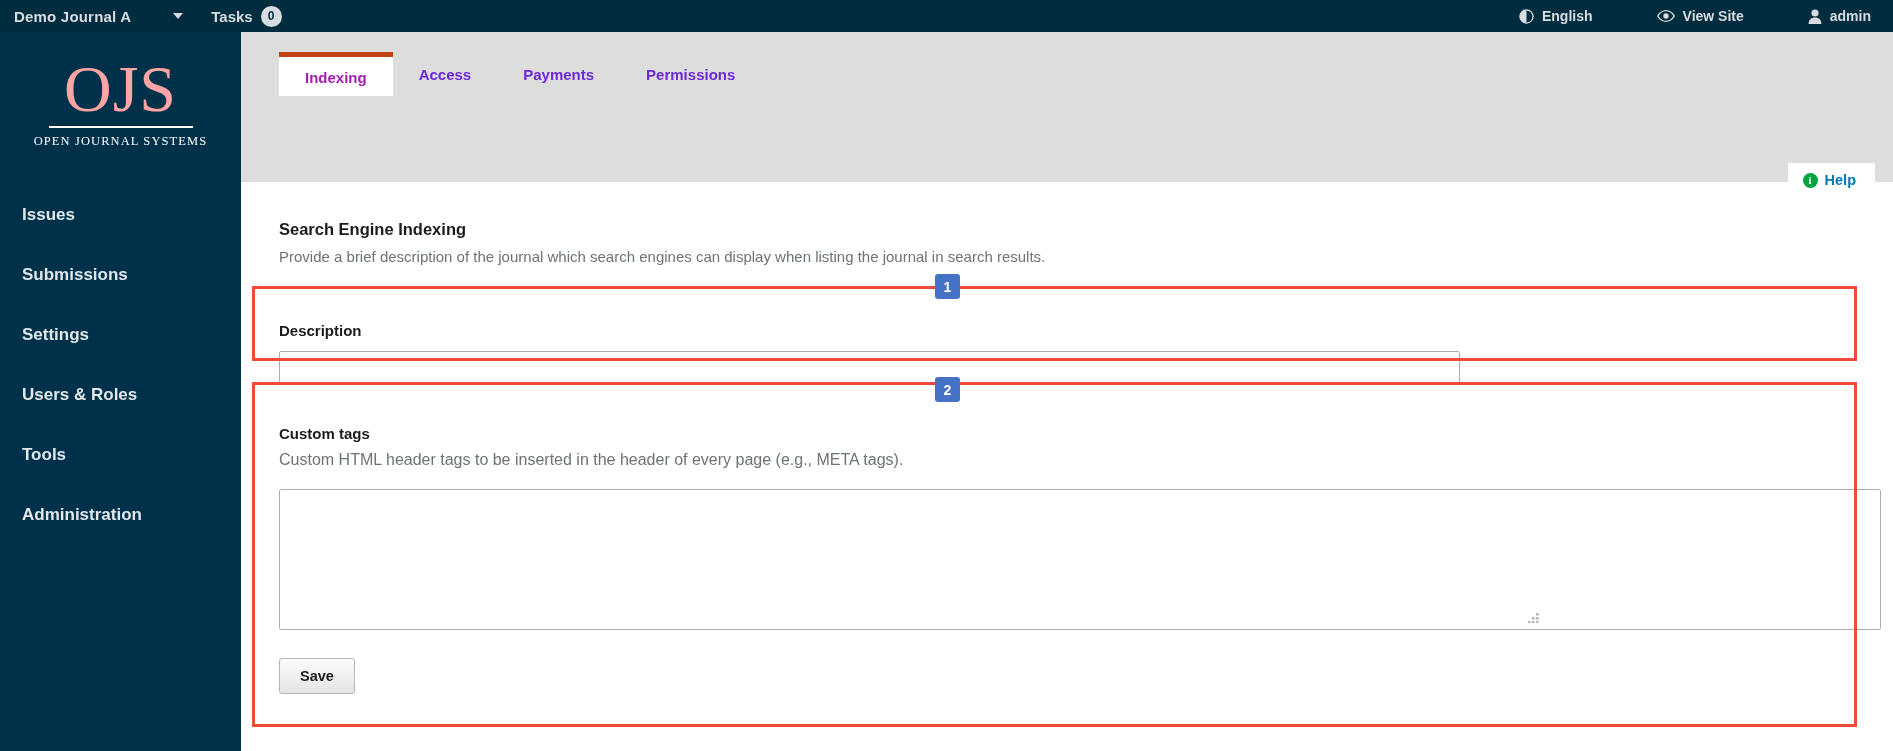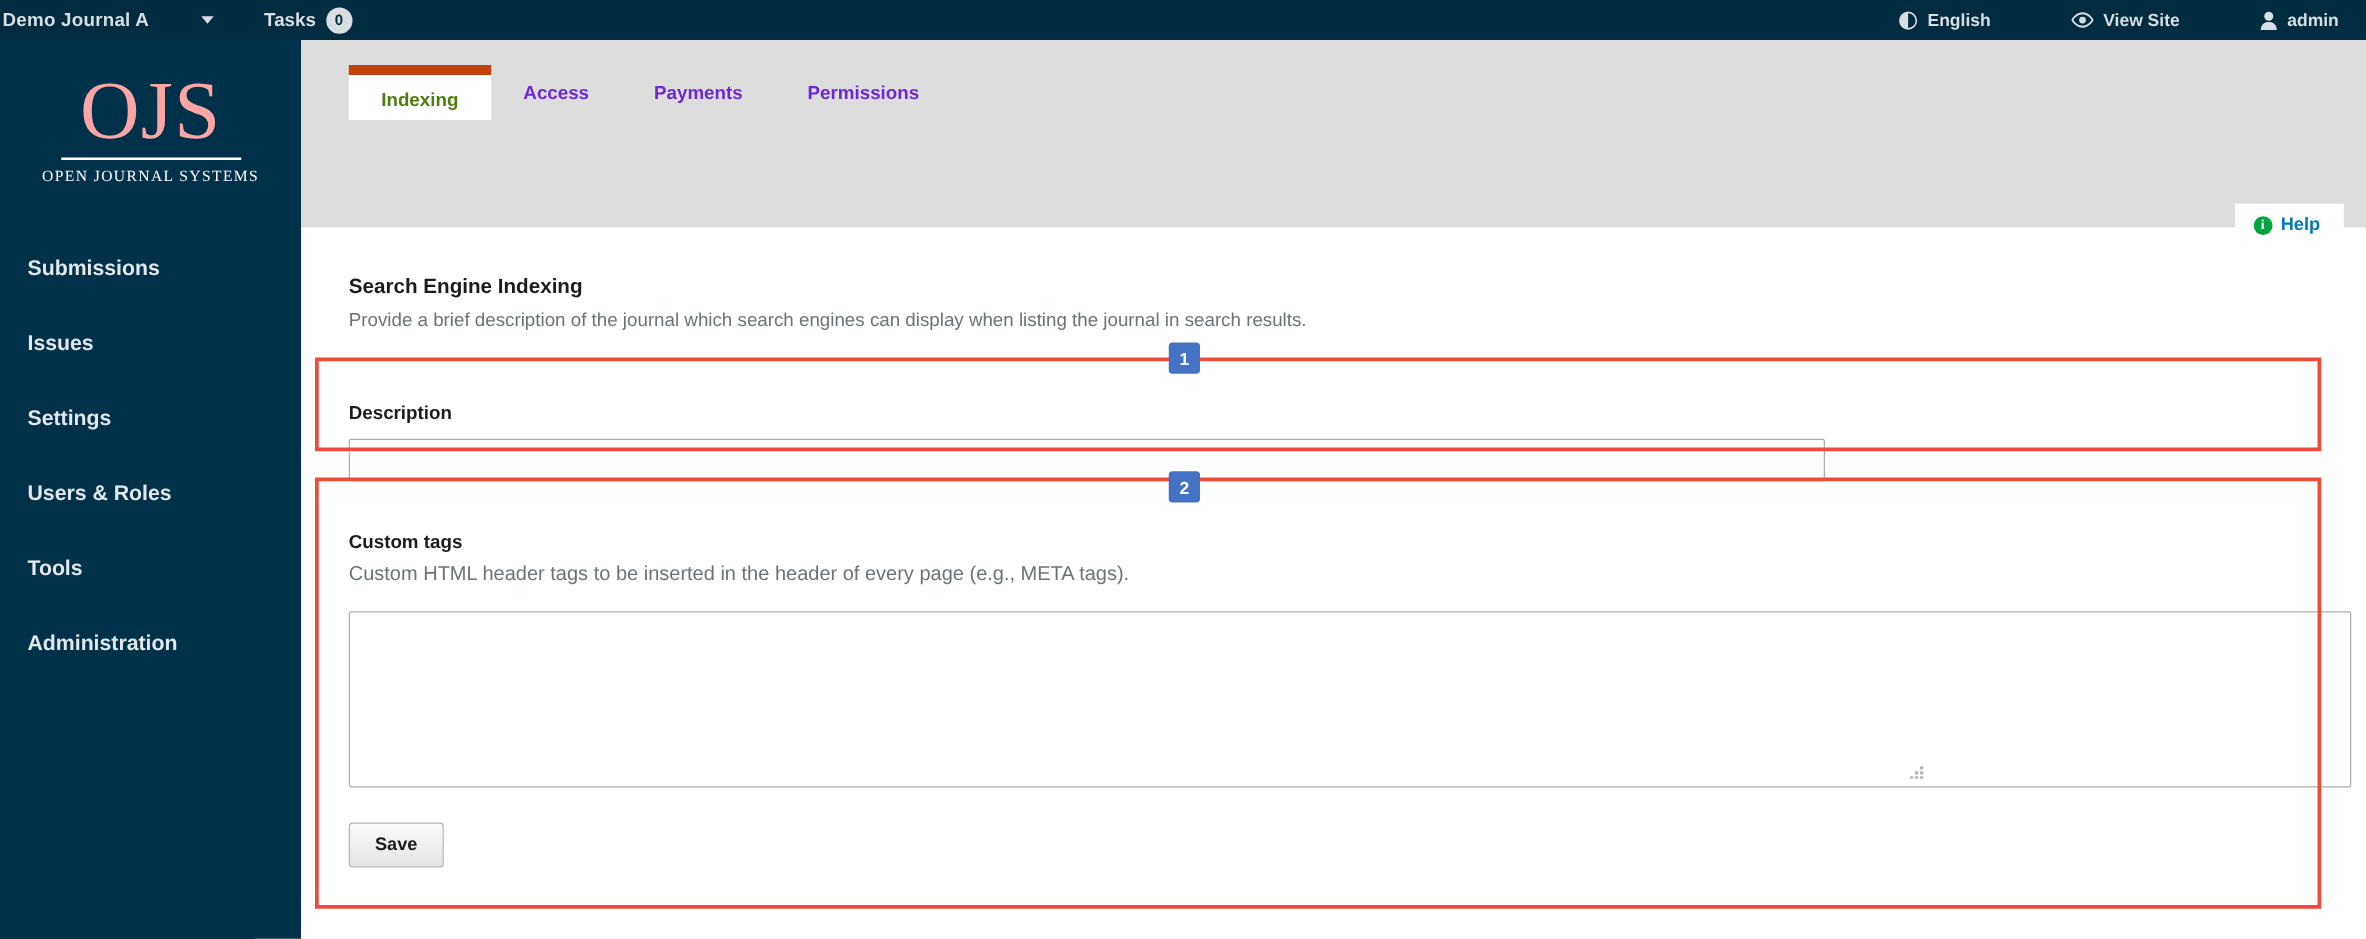--- a/index.html
+++ b/index.html
@@ -20,7 +20,7 @@
   }
   .journal-select {
     display: flex; align-items: center;
-    margin-left: 2px; height: 32px;
+    margin-left: 14px; height: 32px;
     cursor: pointer;
   }
   .journal-select .jname {

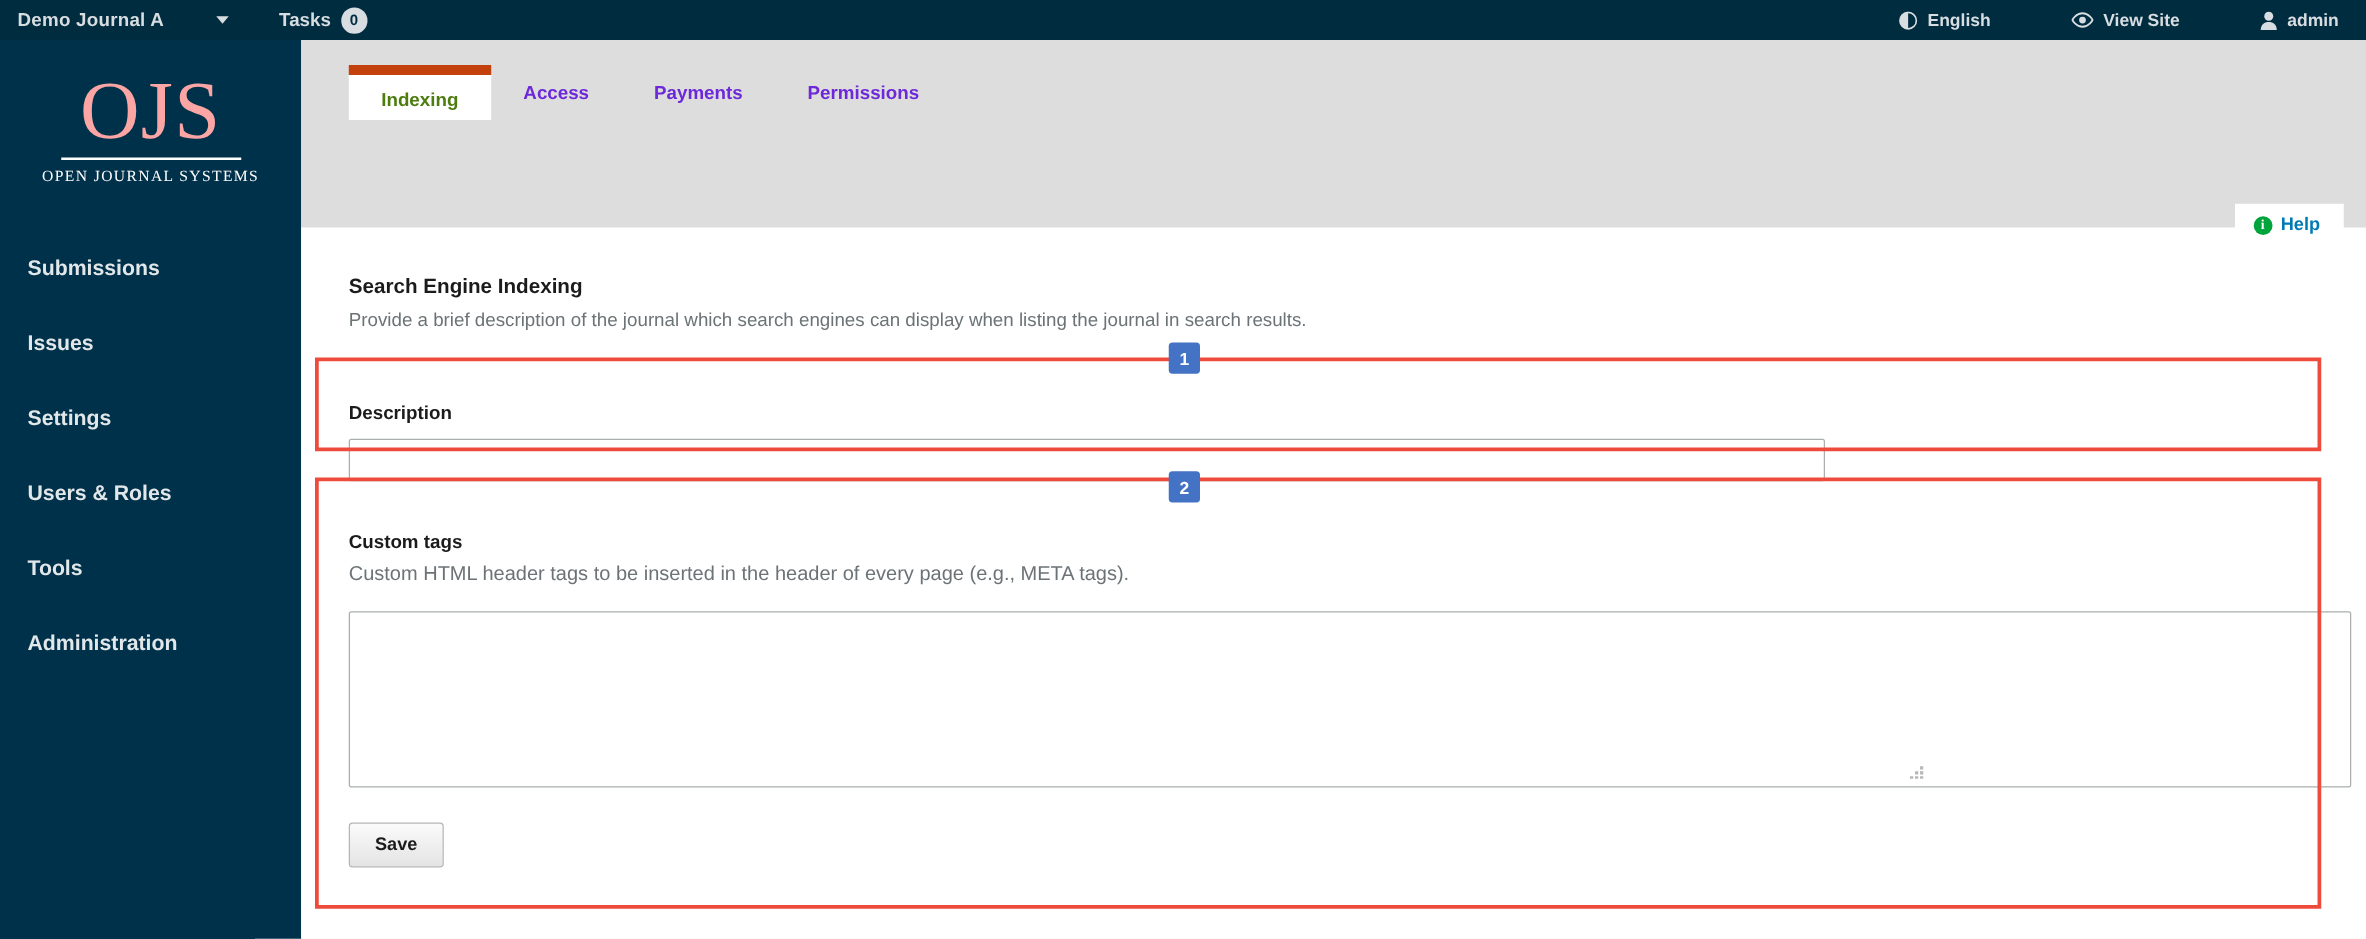--- a/index.html
+++ b/index.html
@@ -35,7 +35,7 @@
   }
   .tasks-wrap {
     display: flex; align-items: center;
-    margin-left: 40px; height: 26px; cursor: pointer;
+    margin-left: 28px; height: 26px; cursor: pointer;
   }
   .tasks-wrap .tlabel {
     color: #d8dde1; font-size: 15px; font-weight: bold;

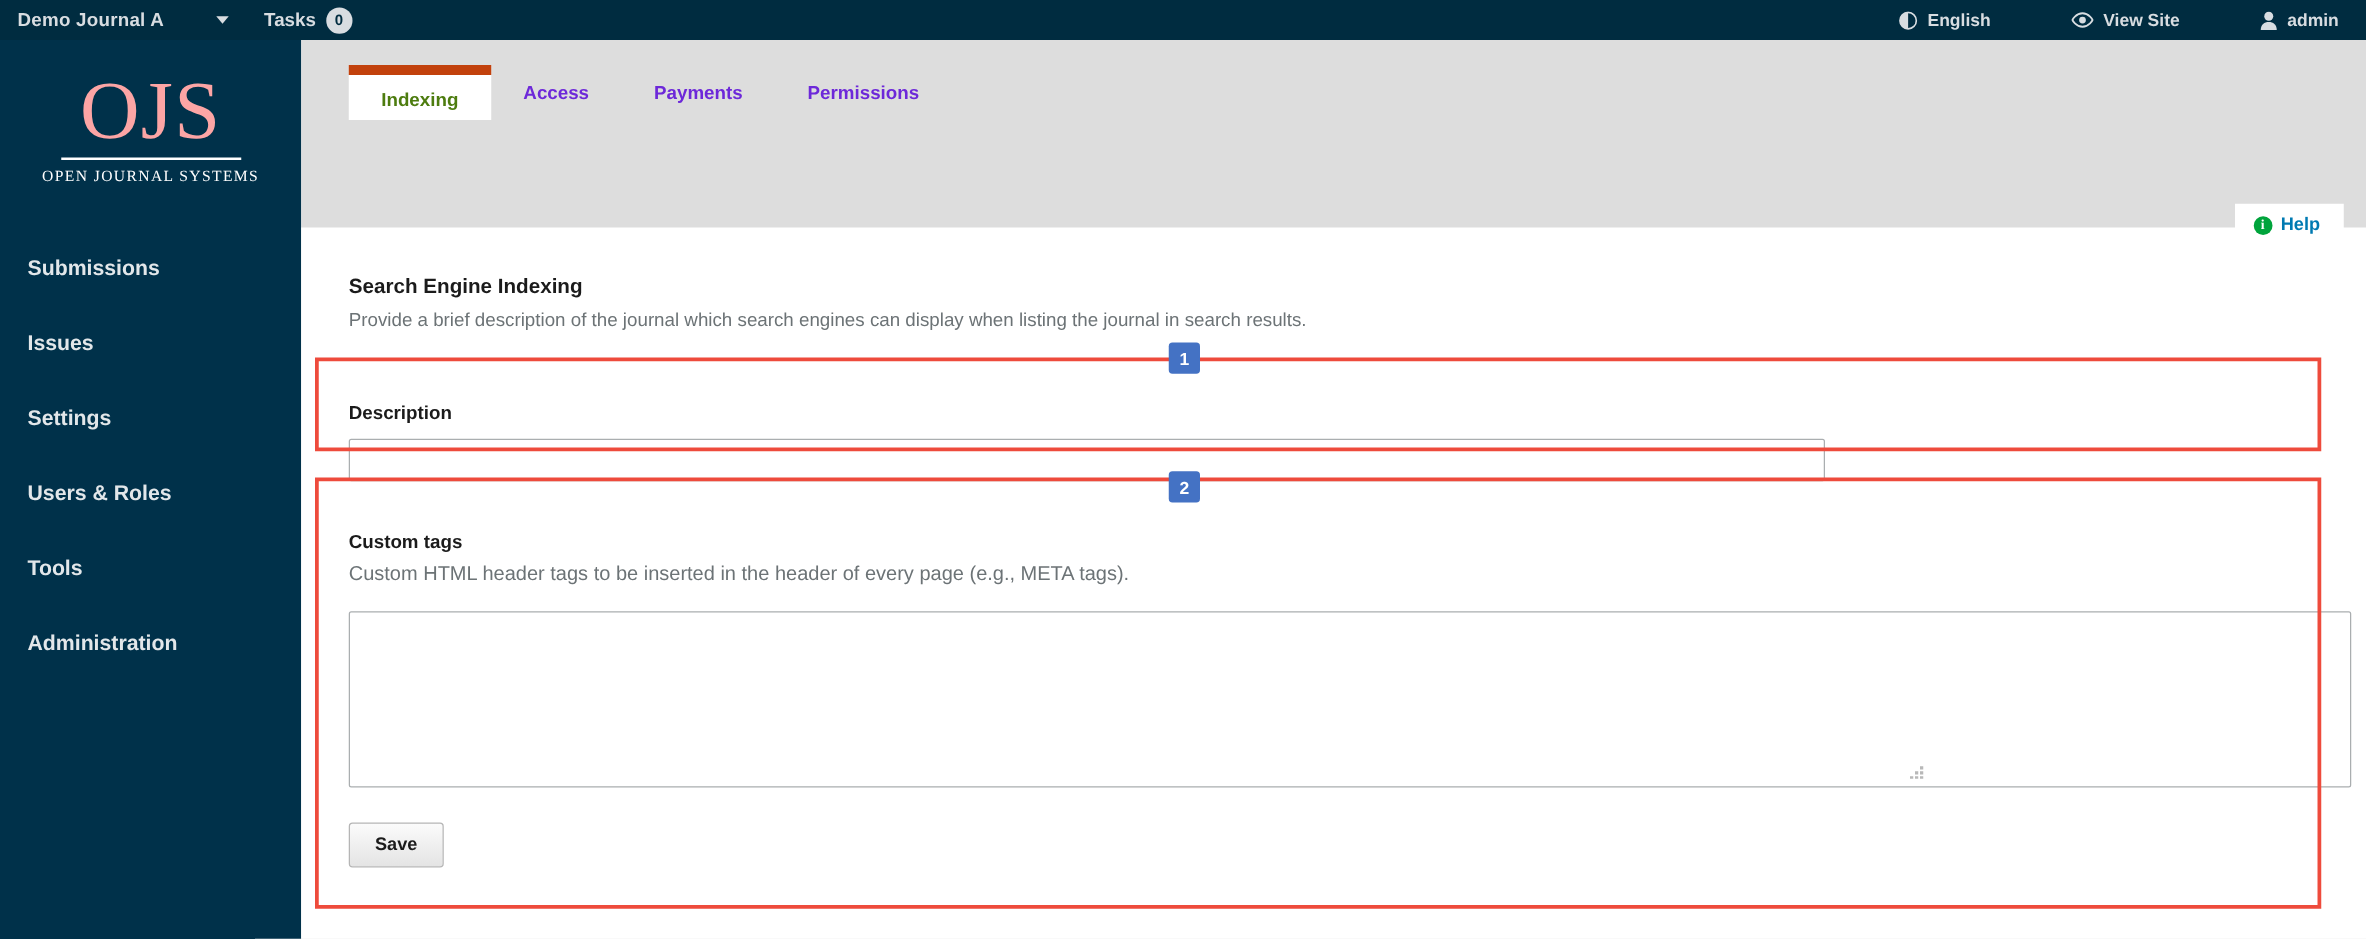--- a/index.html
+++ b/index.html
@@ -115,8 +115,8 @@
     color: #6d28d9; cursor: pointer;
   }
   .tab.active {
-    background: #ffffff; color: #4d7c0f;
-    border-top: 8px solid #c2410c;
+    background: #ffffff; color: #a21caf;
+    border-top: 5px solid #c2410c;
     line-height: 42px;
   }
   #content-panel {

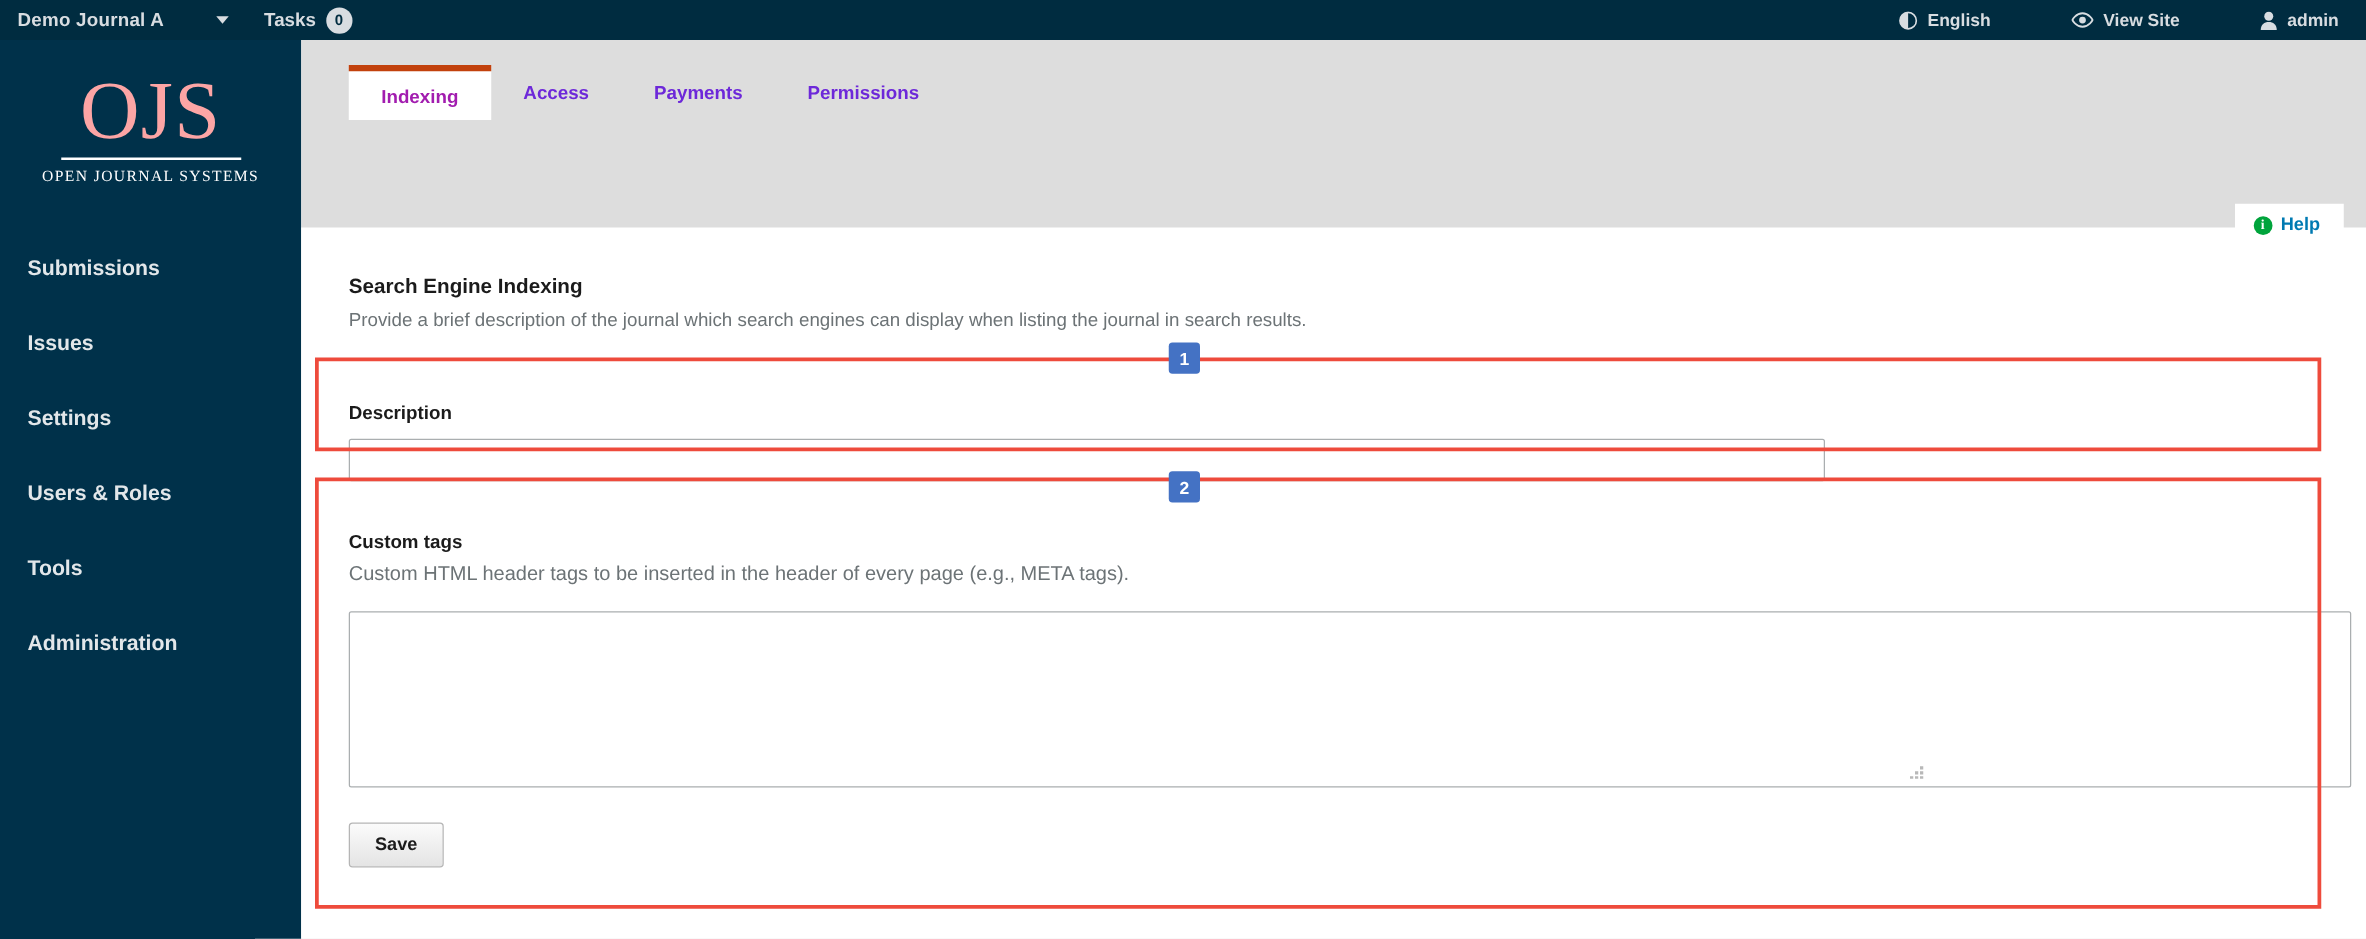--- a/index.html
+++ b/index.html
@@ -265,8 +265,8 @@
   </div>
 
   <nav class="nav-list">
+    <a class="nav-item">Issues</a>
     <a class="nav-item">Submissions</a>
-    <a class="nav-item">Issues</a>
     <a class="nav-item">Settings</a>
     <a class="nav-item">Users &amp; Roles</a>
     <a class="nav-item">Tools</a>

